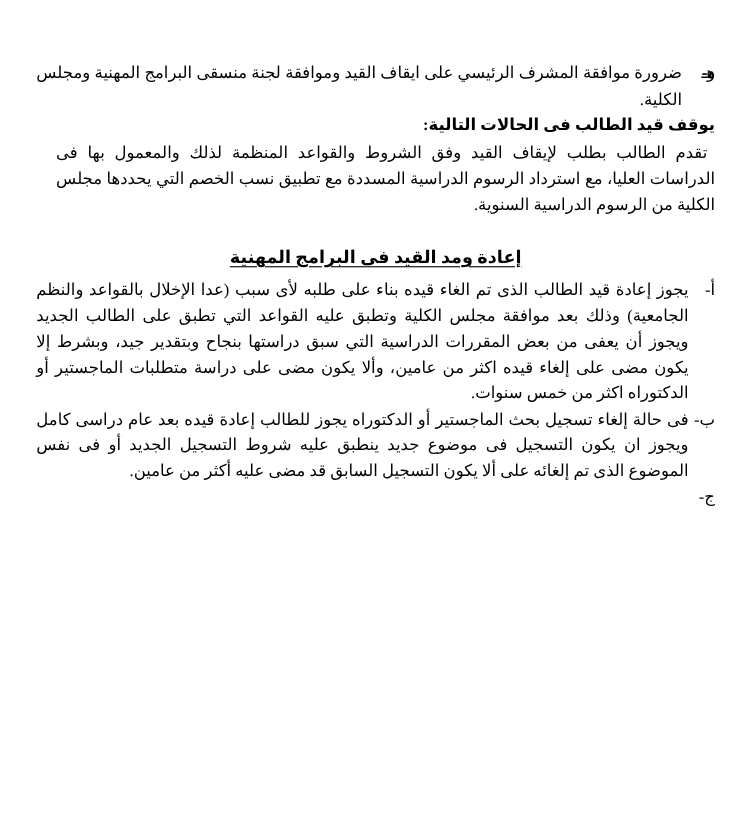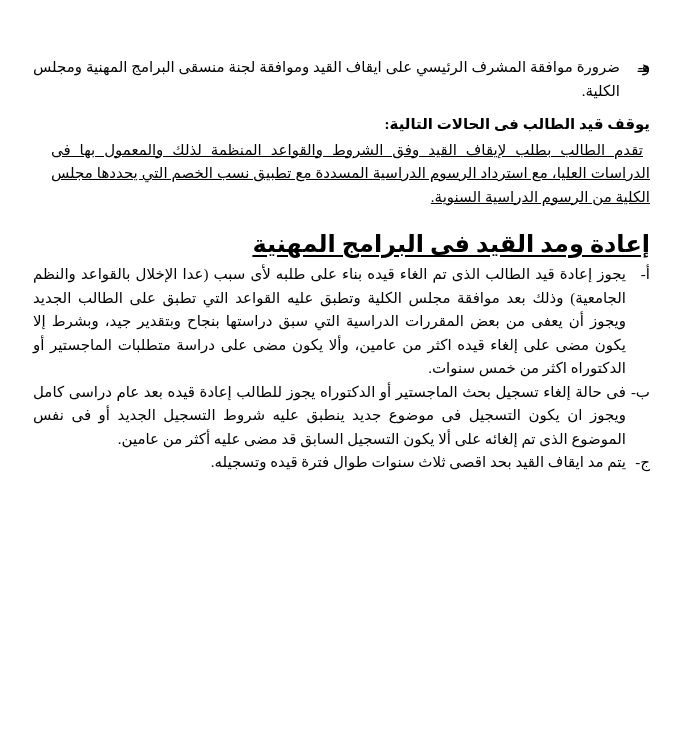--- a/index.html
+++ b/index.html
@@ -40,7 +40,7 @@
   }
   .heading-bold {
     font-weight: bold;
-    margin: 10px 0 2px 0;
+    margin: 0 0 2px 0;
     text-align: right;
   }
   .para {

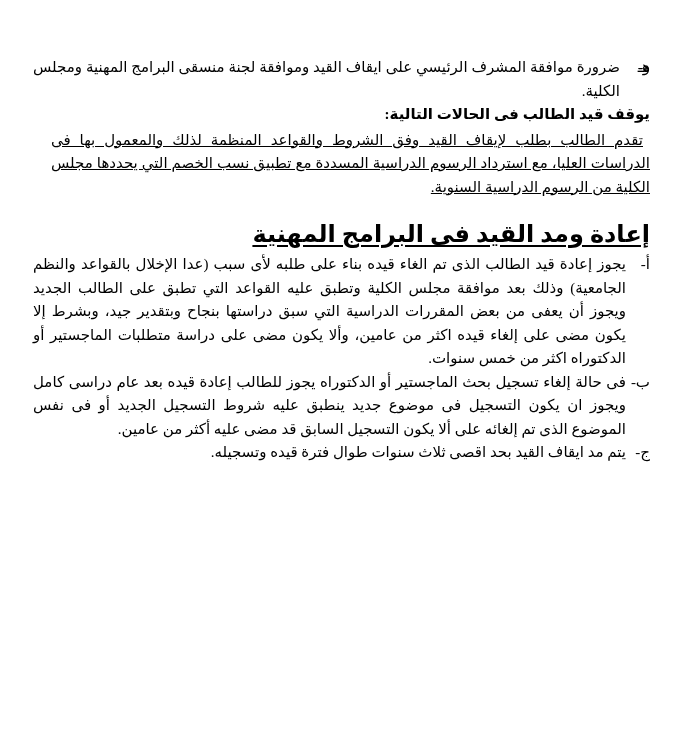--- a/index.html
+++ b/index.html
@@ -47,7 +47,6 @@
     text-align: justify;
     text-indent: 7px;
     margin: 0 0 22px 18px;
-    text-decoration: underline;
   }
   .heading-underlined {
     font-weight: bold;

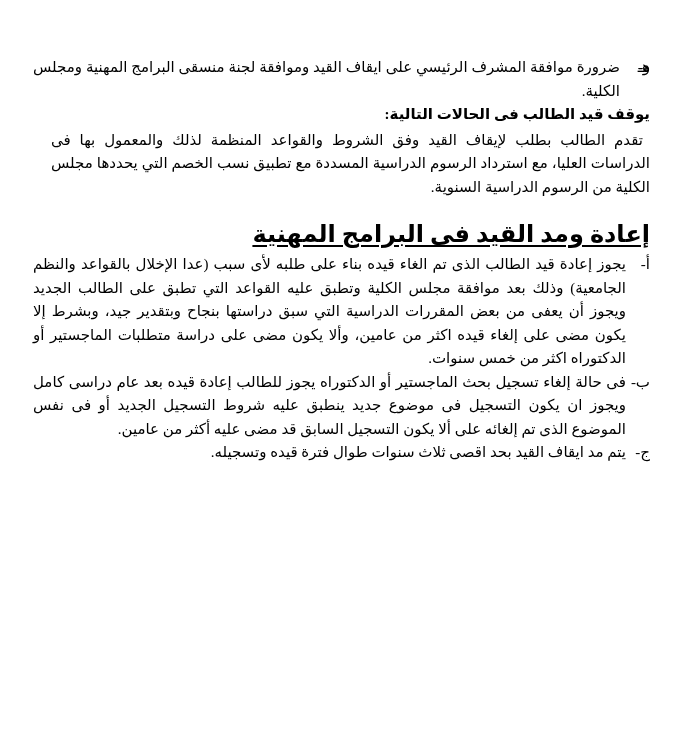--- a/index.html
+++ b/index.html
@@ -50,11 +50,12 @@
   }
   .heading-underlined {
     font-weight: bold;
-    font-size: 24px;
+    font-size: 16px;
     line-height: 27px;
     text-decoration: underline;
     text-underline-offset: 3px;
     margin: 0 0 5px 0;
+    text-align: center;
   }
 </style>
 </head>

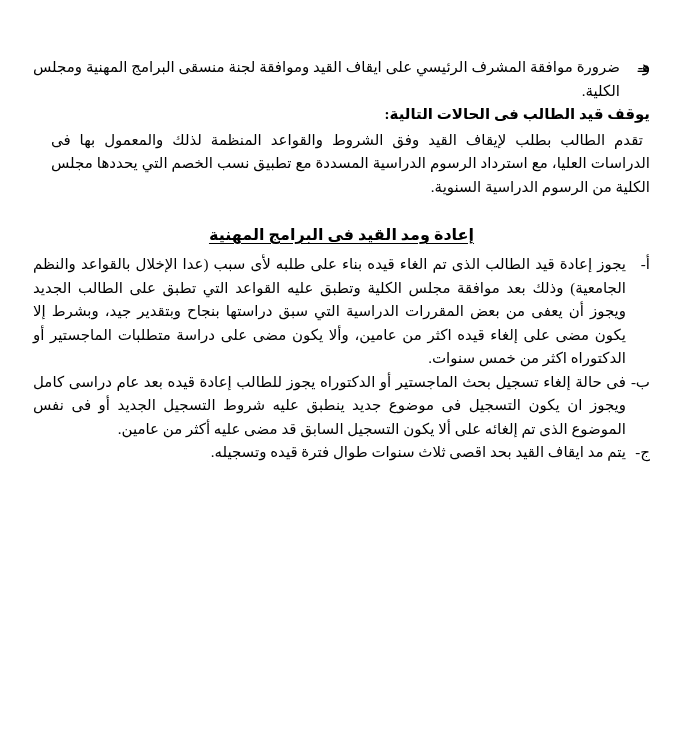--- a/index.html
+++ b/index.html
@@ -94,7 +94,6 @@
       </div>
       <div class="li">
         <span class="marker">ج-</span>
-        <span class="li-text">يتم مد ايقاف القيد بحد اقصى ثلاث سنوات طوال فترة قيده وتسجيله.</span>
       </div>
     </div>
 

